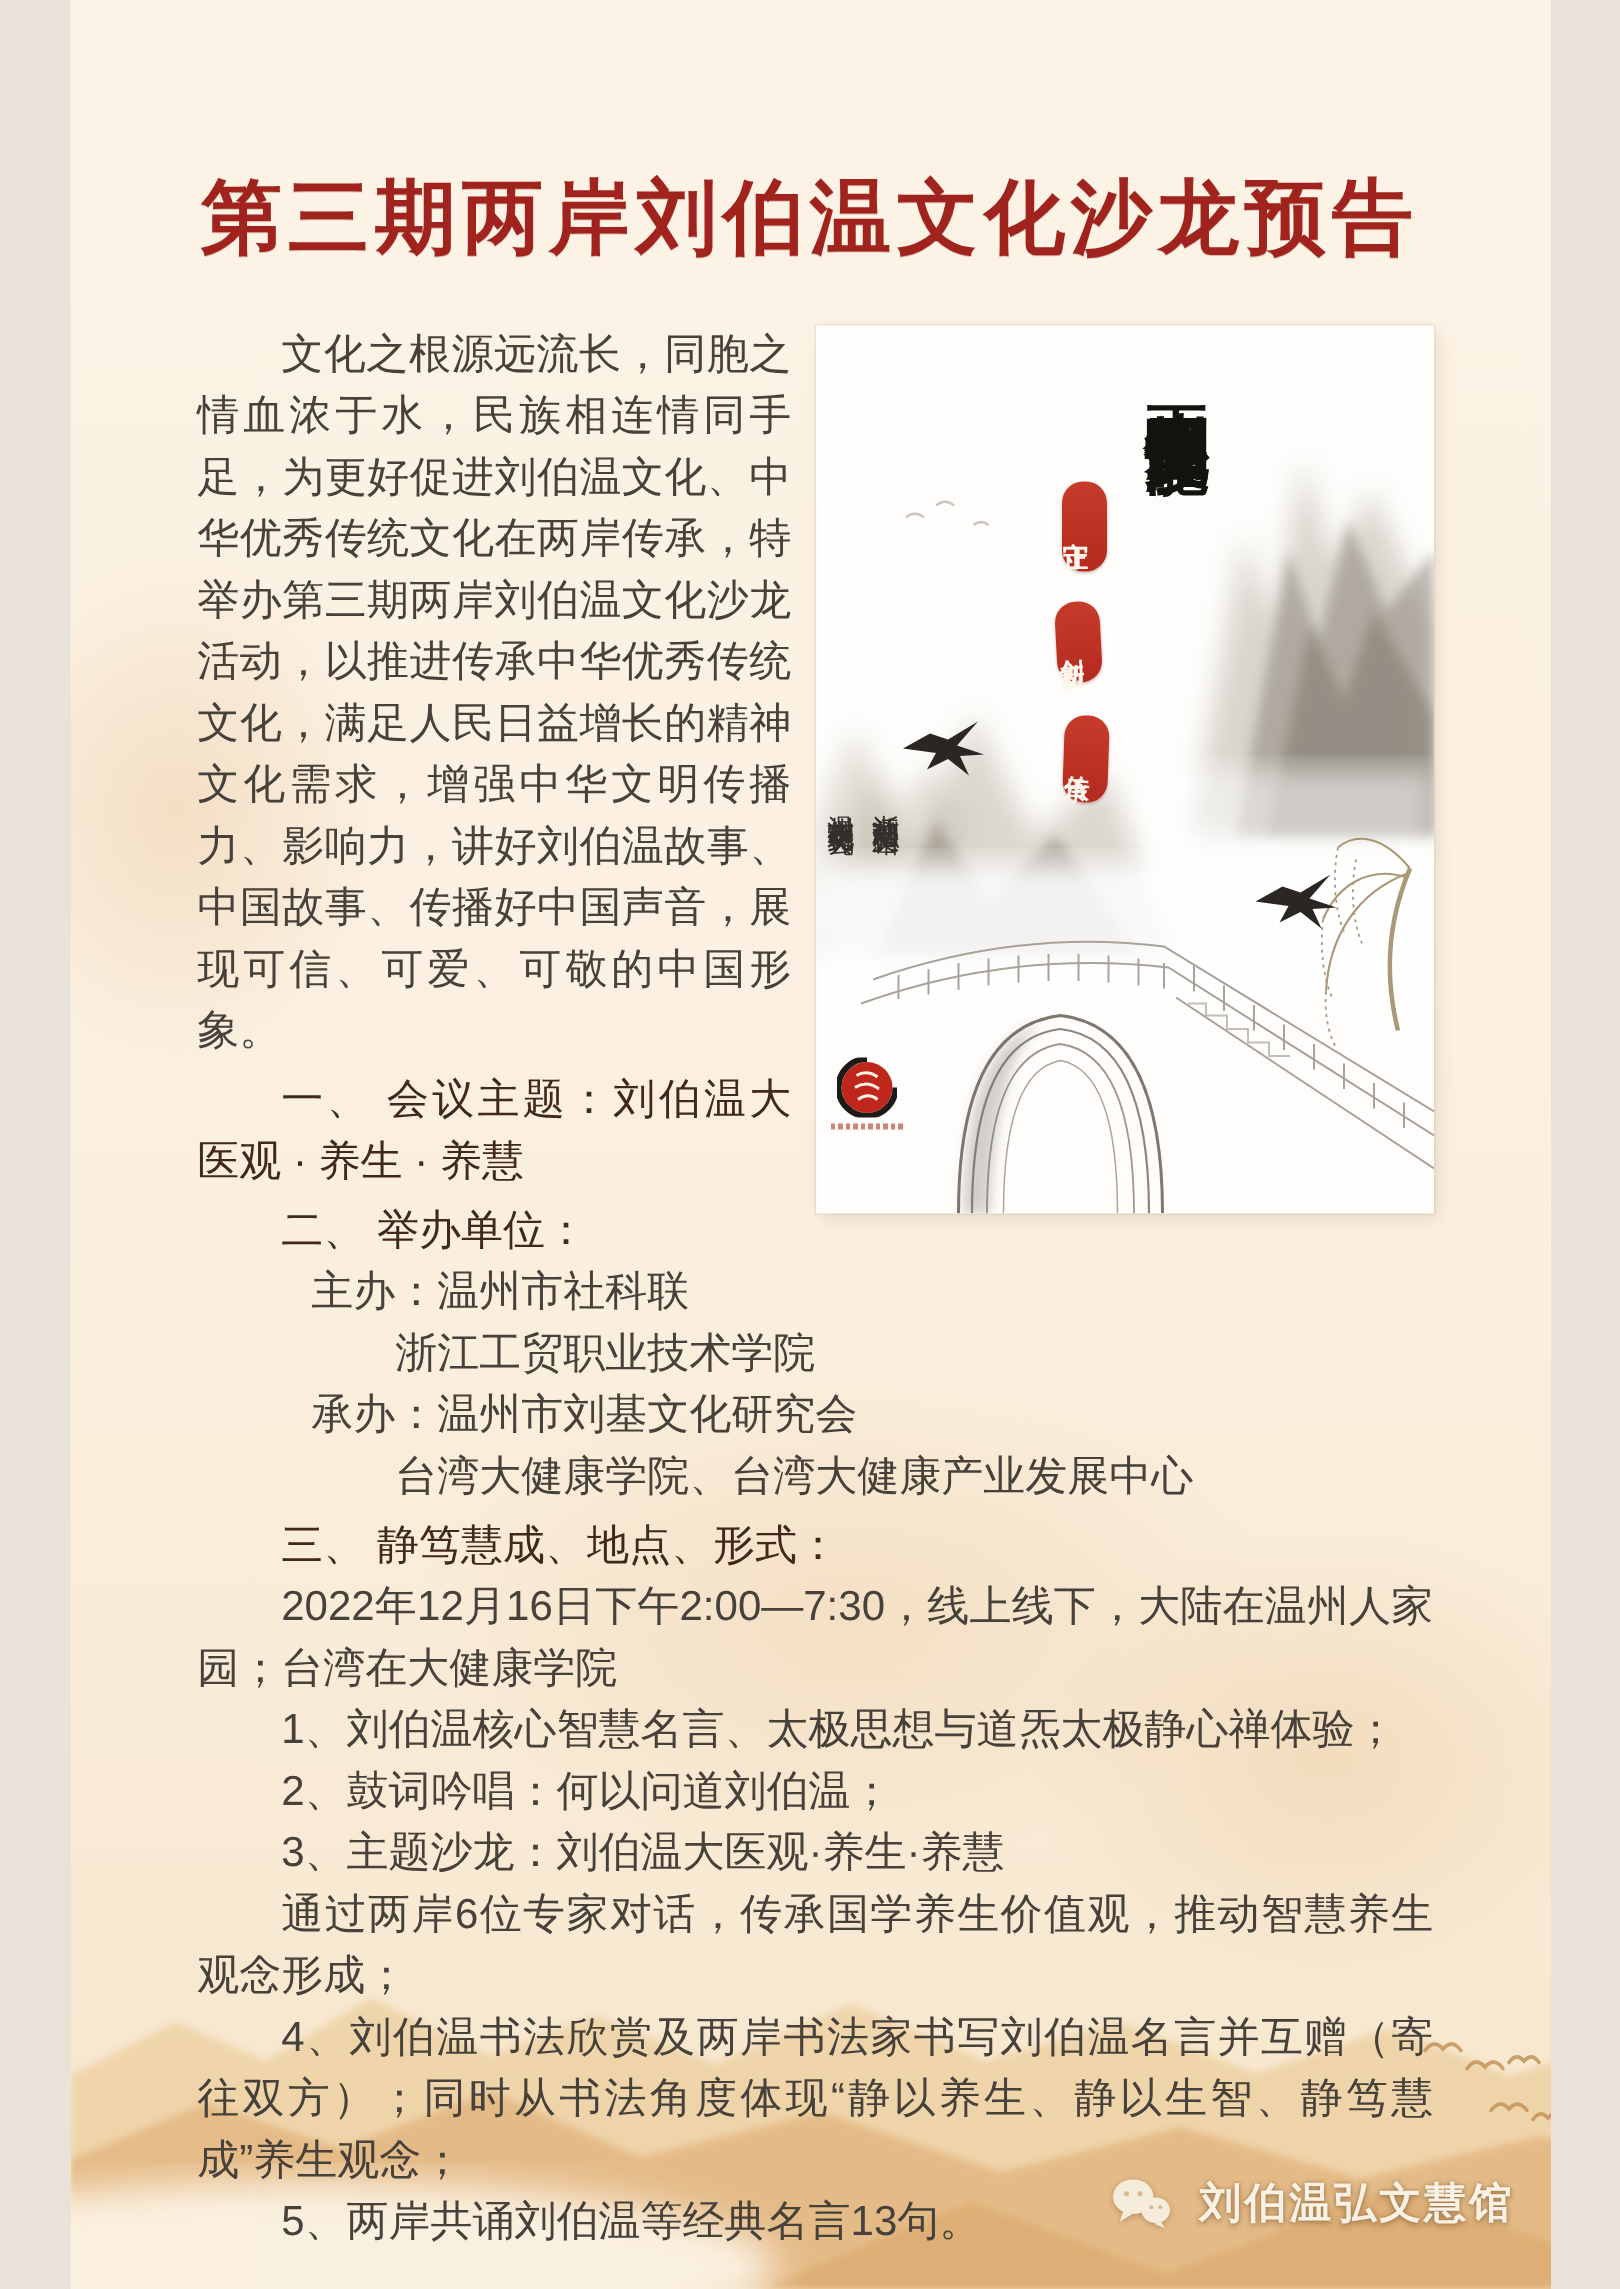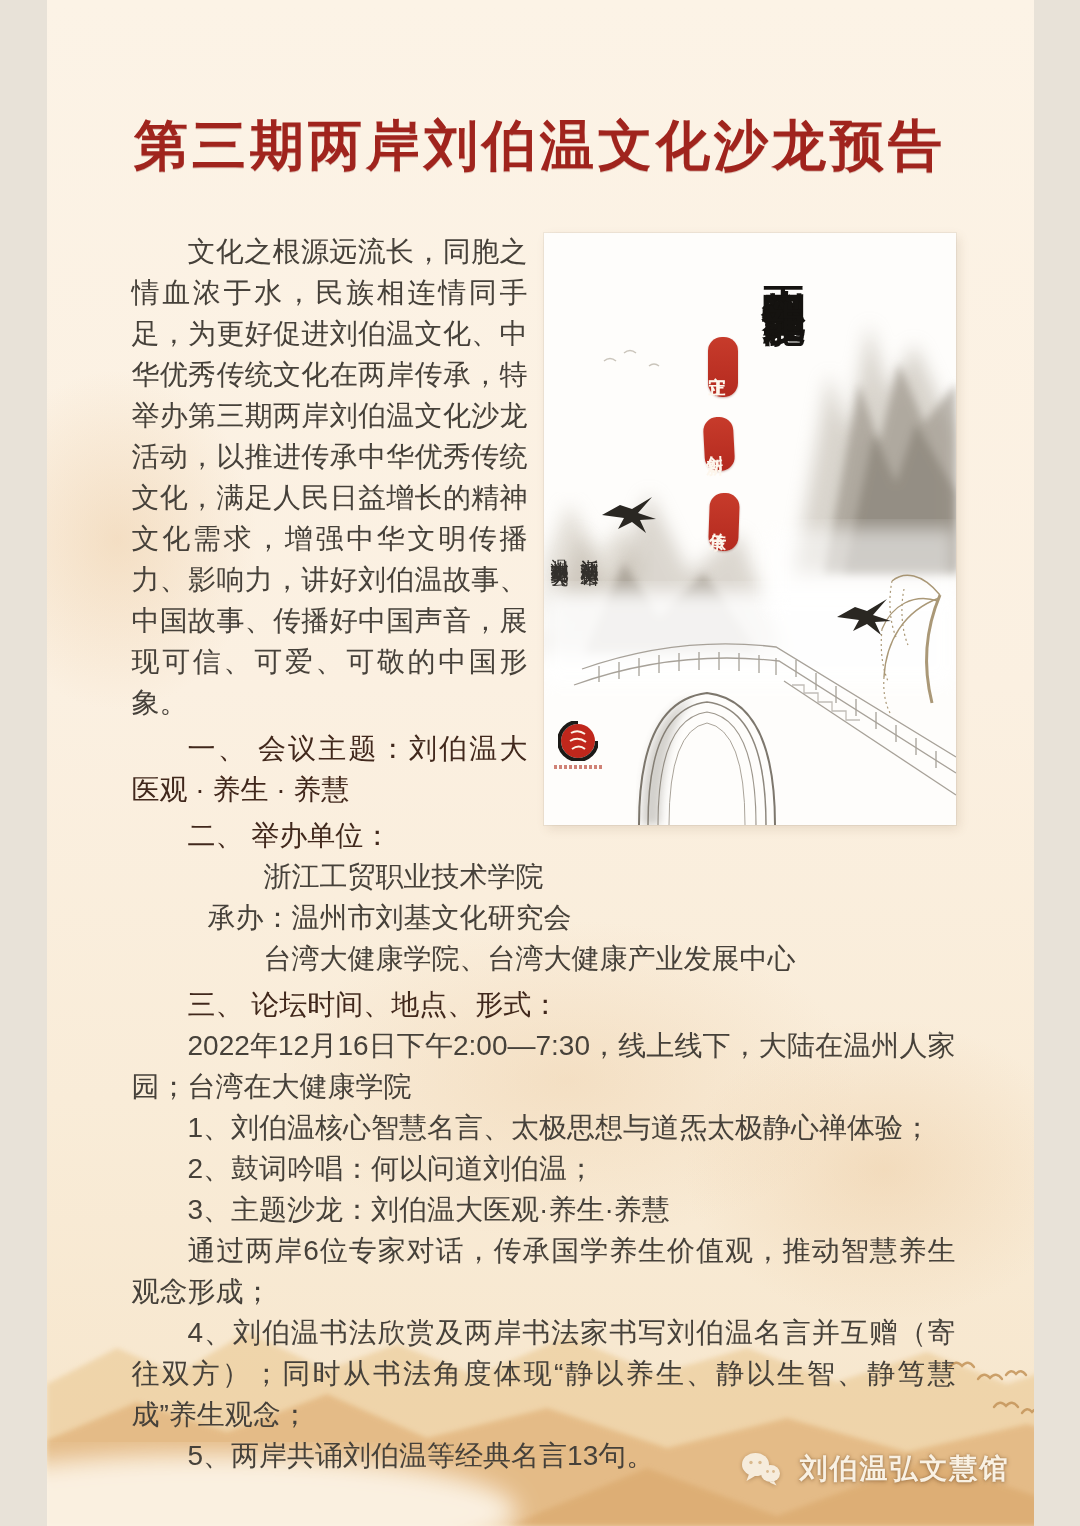--- a/index.html
+++ b/index.html
@@ -35,7 +35,7 @@
   
   .content{
     position:relative;
-    margin:56px 78px 0 85px;
+    margin:40px 78px 0 85px;
     font-size:28px;line-height:41px;
     color:#46413a;
     text-align:justify;

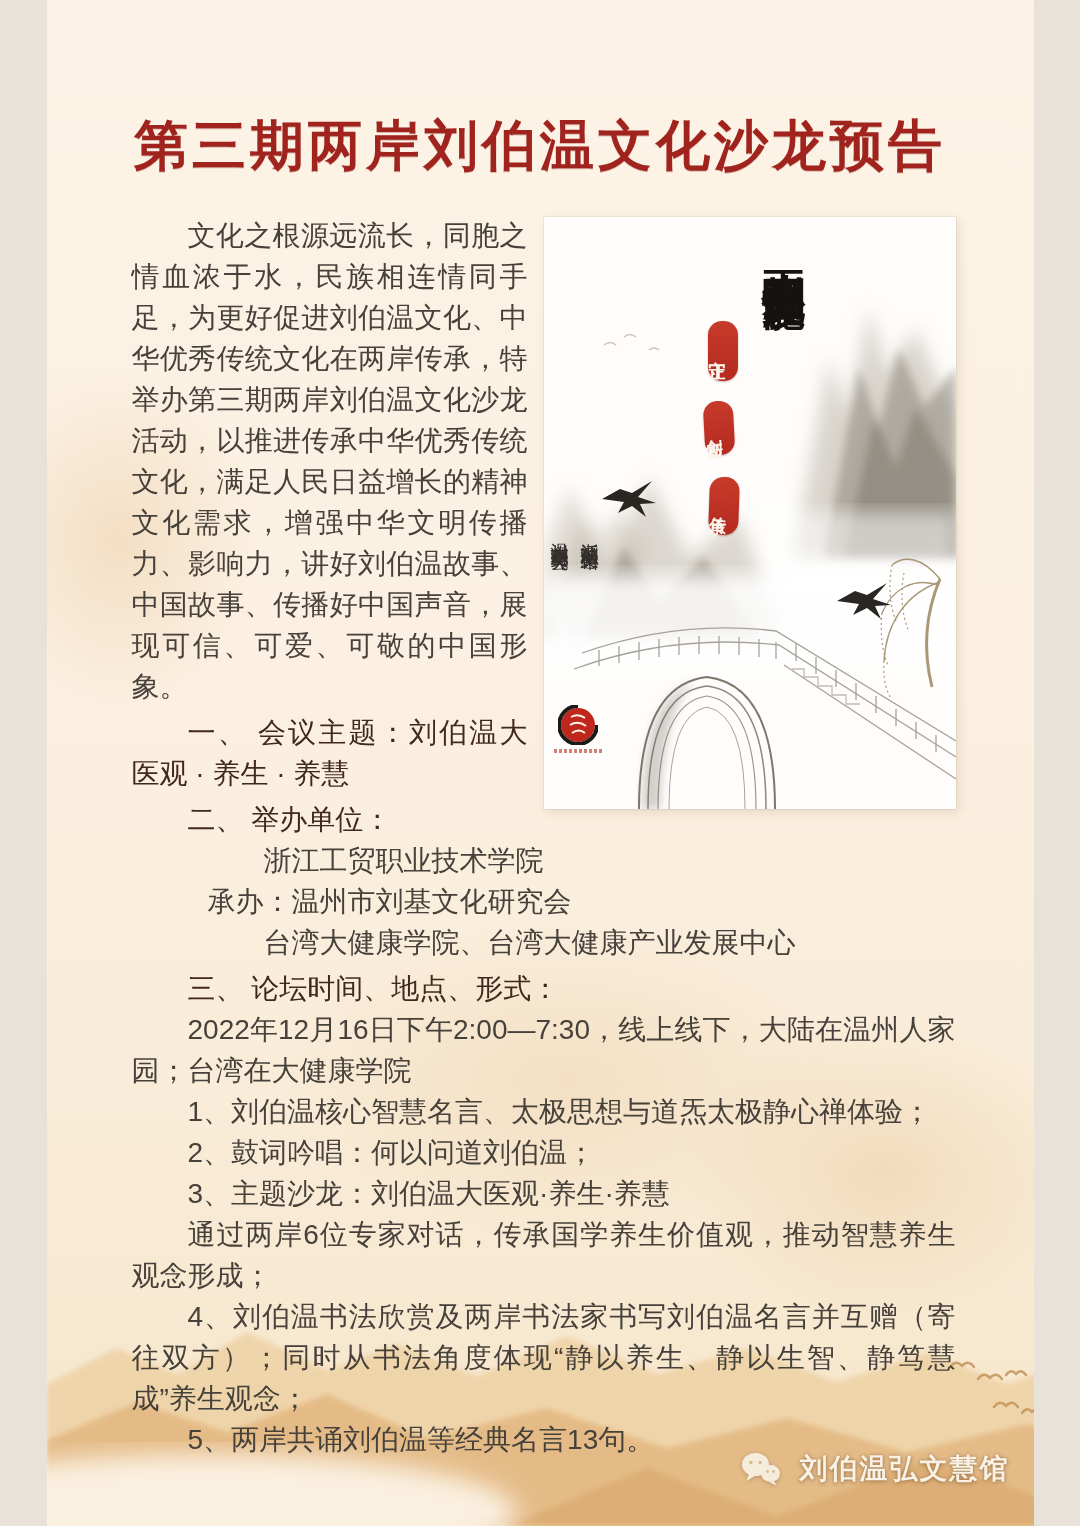--- a/index.html
+++ b/index.html
@@ -230,6 +230,7 @@
     <p class="intro ind2">文化之根源远流长，同胞之情血浓于水，民族相连情同手足，为更好促进刘伯温文化、中华优秀传统文化在两岸传承，特举办第三期两岸刘伯温文化沙龙活动，以推进传承中华优秀传统文化，满足人民日益增长的精神文化需求，增强中华文明传播力、影响力，讲好刘伯温故事、中国故事、传播好中国声音，展现可信、可爱、可敬的中国形象。</p>
     <p class="h ind2">一、 会议主题：刘伯温大医观 · 养生 · 养慧</p>
     <p class="h ind2">二、 举办单位：</p>
+    <p class="ind3">主办：温州市社科联</p>
     <p class="ind4">浙江工贸职业技术学院</p>
     <p class="ind3">承办：温州市刘基文化研究会</p>
     <p class="ind4">台湾大健康学院、台湾大健康产业发展中心</p>

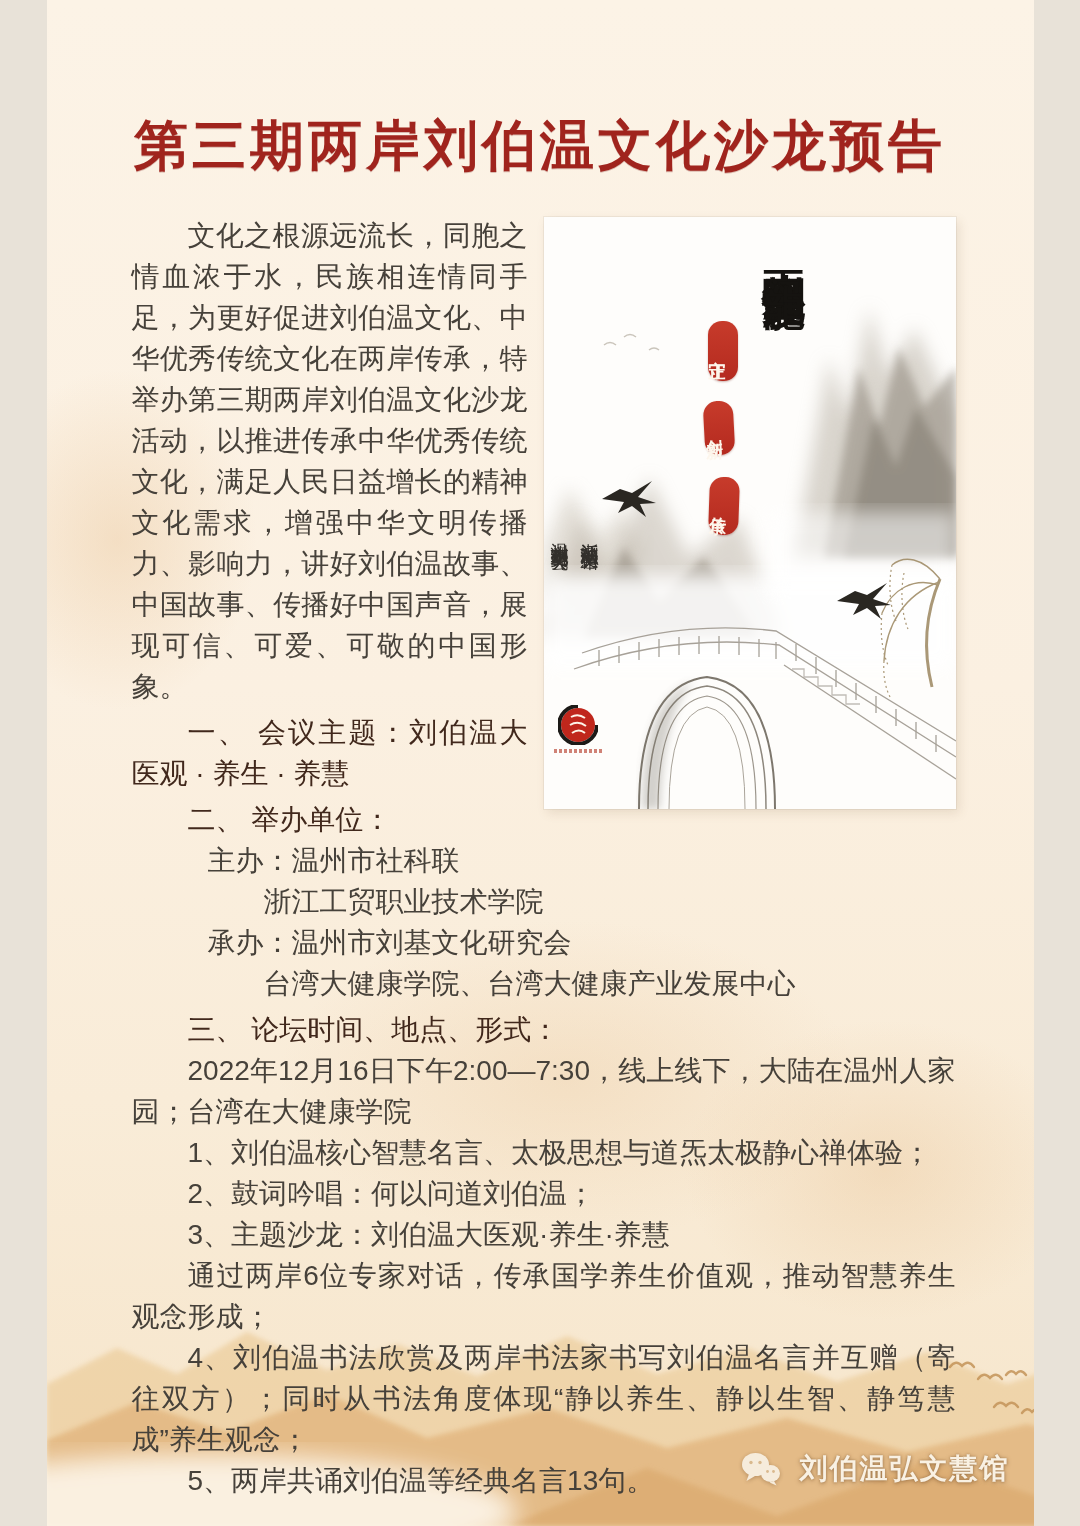--- a/index.html
+++ b/index.html
@@ -234,7 +234,7 @@
     <p class="ind4">浙江工贸职业技术学院</p>
     <p class="ind3">承办：温州市刘基文化研究会</p>
     <p class="ind4">台湾大健康学院、台湾大健康产业发展中心</p>
-    <p class="h ind2">三、 论坛时间、地点、形式：</p>
+    <p class="h ind2">三、 静笃慧成、地点、形式：</p>
     <p class="ind2">2022年12月16日下午2:00—7:30，线上线下，大陆在温州人家园；台湾在大健康学院</p>
     <p class="ind2">1、刘伯温核心智慧名言、太极思想与道炁太极静心禅体验；</p>
     <p class="ind2">2、鼓词吟唱：何以问道刘伯温；</p>

